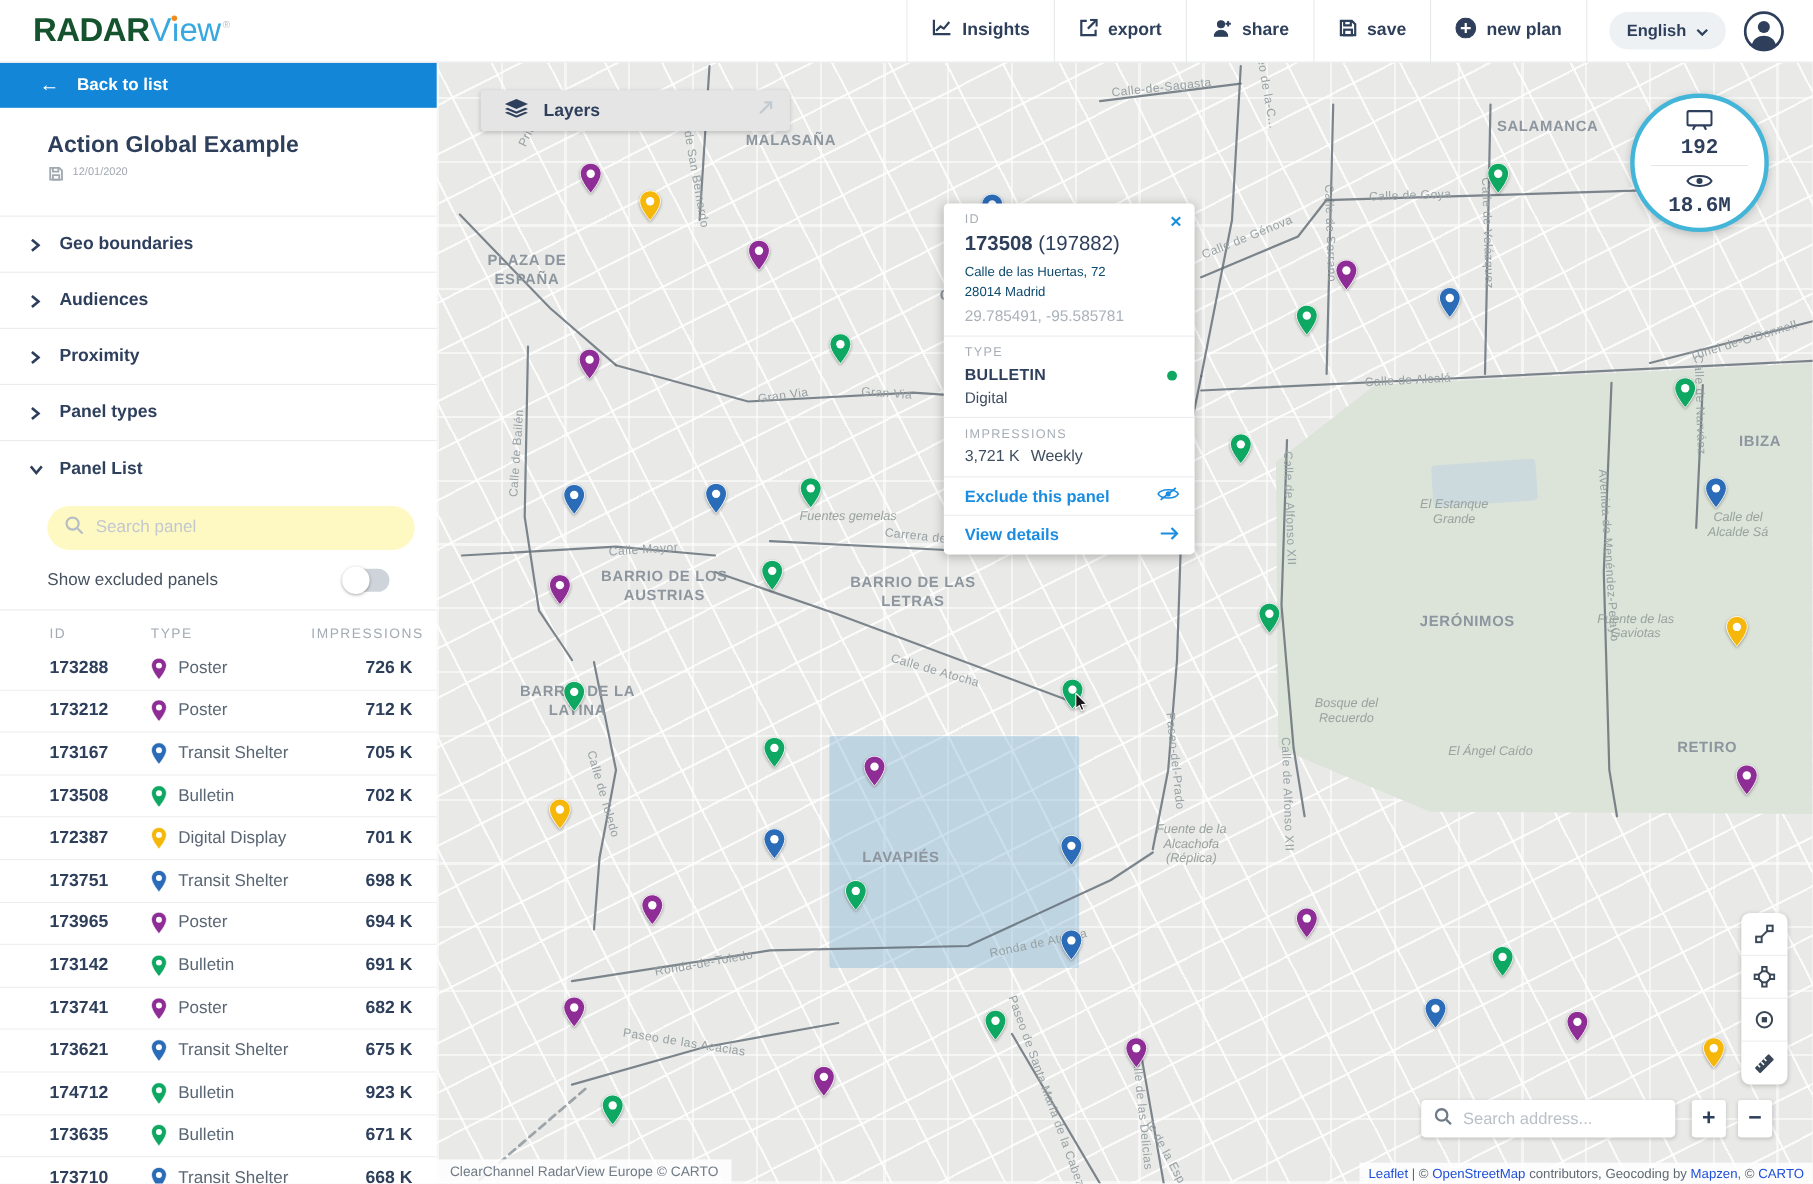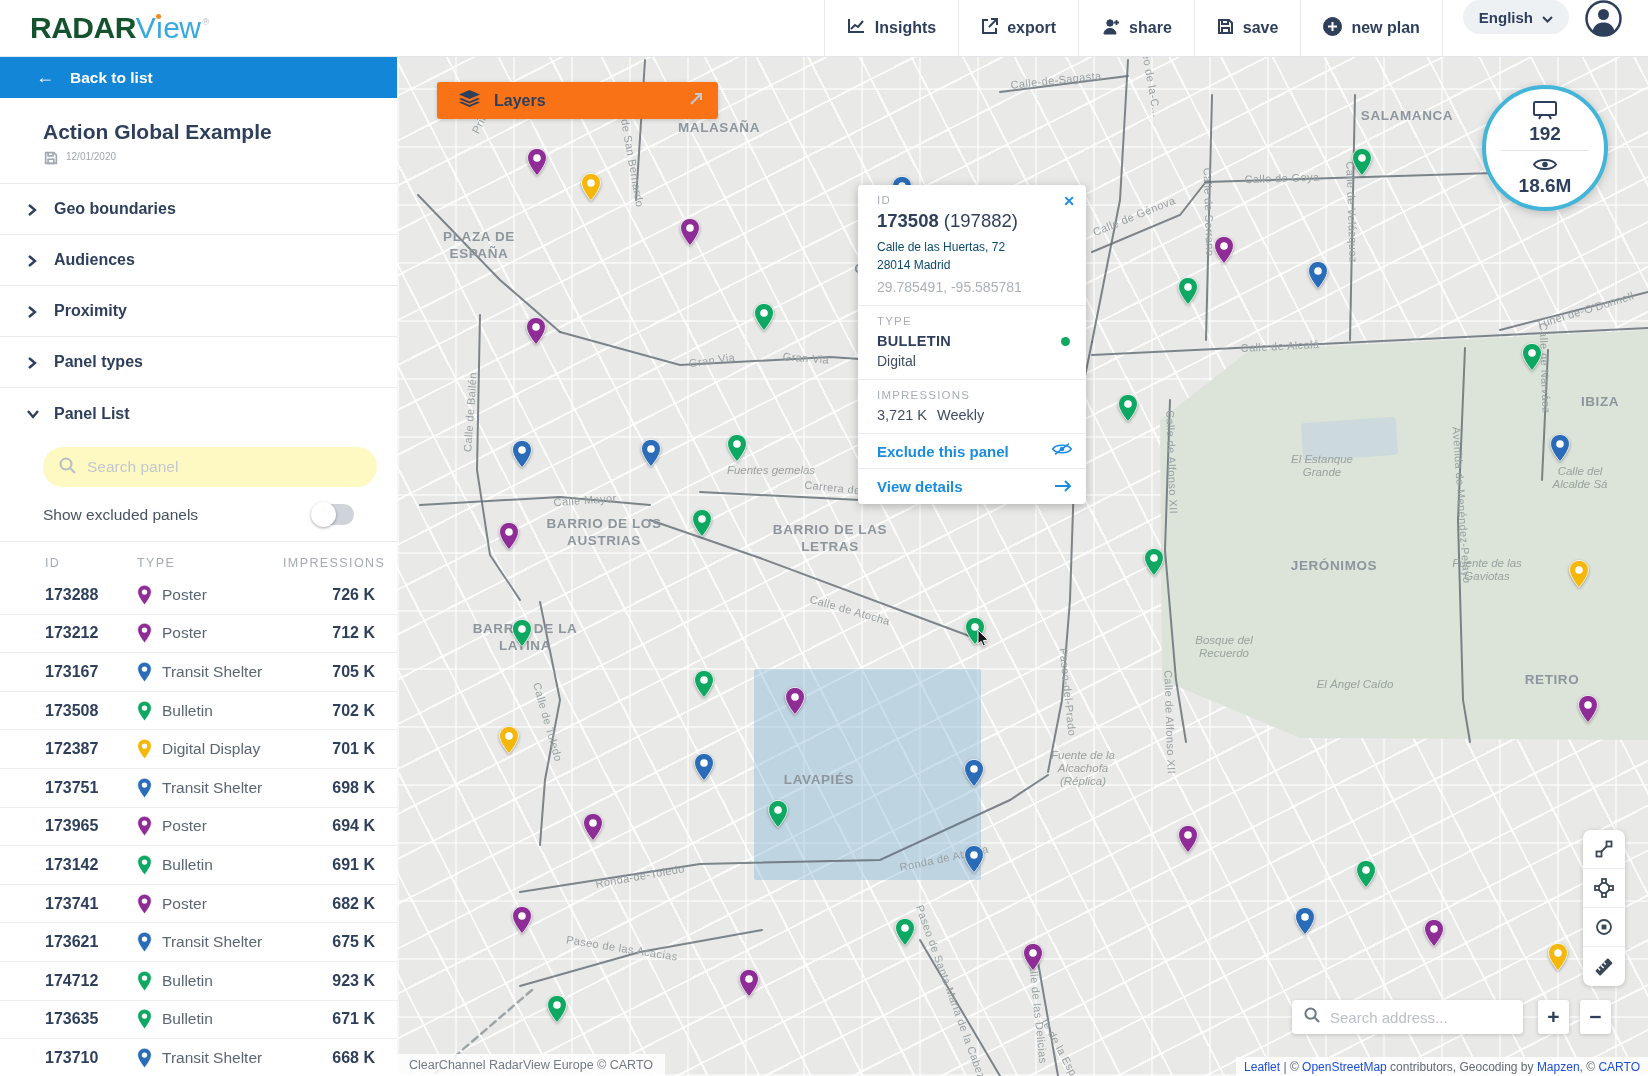--- a/index.html
+++ b/index.html
@@ -13,7 +13,7 @@
   .logo .idot { position:relative; }
   .logo .idot::after { content:''; position:absolute; width:5px; height:5px; border-radius:50%; background:#f08c1e; top:3px; left:1px; }
   .logo .tm { font-size:9px; color:#b4bcc3; margin-left:2px; align-self:flex-start; margin-top:6px; }
-  .topnav { margin-left:auto; display:flex; height:100%; }
+  .topnav { margin-left:auto; display:flex; align-items:center; height:100%; }
   .nav-item { display:flex; align-items:center; gap:9px; padding:0 22px; height:100%; cursor:pointer; color:#2e3f5c; font-size:16px; font-weight:600; }
   .nav-sep { width:1px; height:57px; background:#e6e9ec; }
   .nav-item svg { stroke:#2e3f5c; }

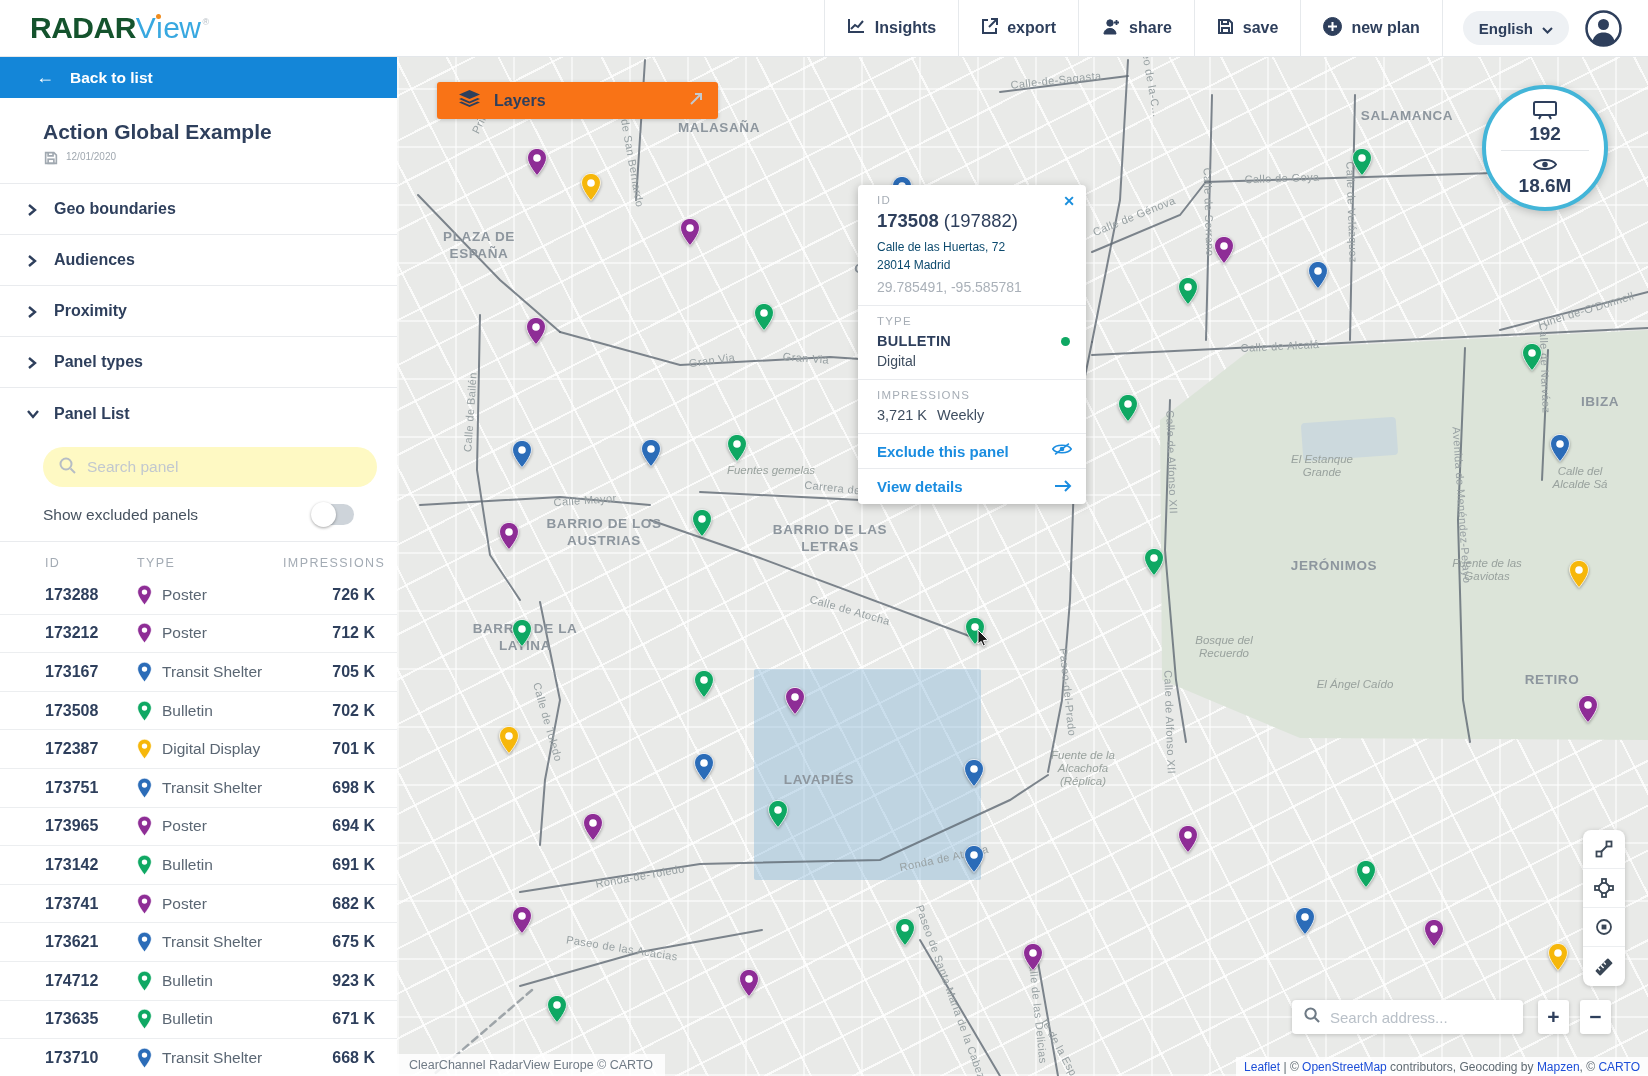--- a/index.html
+++ b/index.html
@@ -71,7 +71,7 @@
   .cursor-icon { position:absolute; left:12px; top:13px; }
 
   
-  .layers-bar { position:absolute; left:437px; top:82px; width:281px; height:37px; background:#f97316; border-radius:3px; box-shadow:0 1px 4px rgba(0,0,0,.18); z-index:8; display:flex; align-items:center; padding:0 14px 0 22px; gap:14px; cursor:pointer; }
+  .layers-bar { position:absolute; left:437px; top:82px; width:281px; height:37px; background:#e5e5e5; border-radius:3px; box-shadow:0 1px 4px rgba(0,0,0,.18); z-index:8; display:flex; align-items:center; padding:0 14px 0 22px; gap:14px; cursor:pointer; }
   .layers-bar .lbl { color:#2e3f5c; font-size:16px; font-weight:700; }
   .layers-bar .collapse { margin-left:auto; }
   .stats-badge { position:absolute; left:1482px; top:85px; width:126px; height:126px; border-radius:50%; background:#fff; border:4px solid #43b5d8; box-shadow:0 2px 8px rgba(0,0,0,.2); z-index:8; display:flex; flex-direction:column; align-items:center; justify-content:center; }

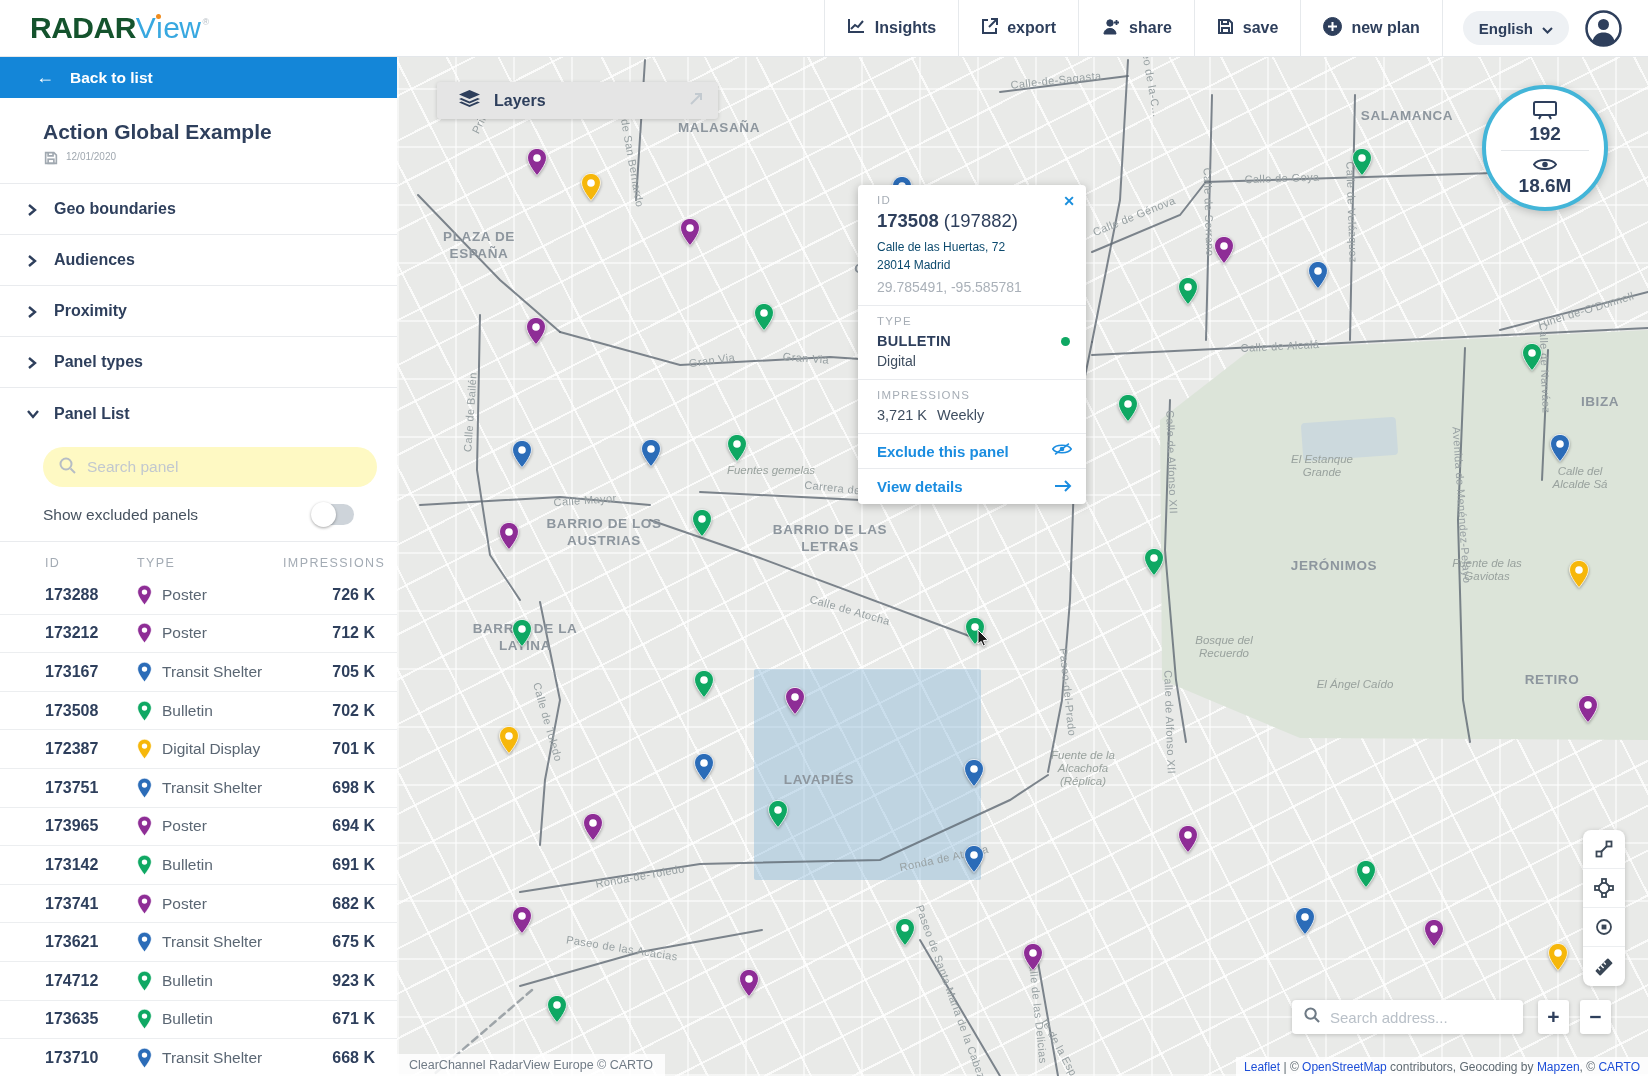--- a/index.html
+++ b/index.html
@@ -74,7 +74,7 @@
   .layers-bar { position:absolute; left:437px; top:82px; width:281px; height:37px; background:#e5e5e5; border-radius:3px; box-shadow:0 1px 4px rgba(0,0,0,.18); z-index:8; display:flex; align-items:center; padding:0 14px 0 22px; gap:14px; cursor:pointer; }
   .layers-bar .lbl { color:#2e3f5c; font-size:16px; font-weight:700; }
   .layers-bar .collapse { margin-left:auto; }
-  .stats-badge { position:absolute; left:1482px; top:85px; width:126px; height:126px; border-radius:50%; background:#fff; border:4px solid #43b5d8; box-shadow:0 2px 8px rgba(0,0,0,.2); z-index:8; display:flex; flex-direction:column; align-items:center; justify-content:center; }
+  .stats-badge { position:absolute; left:1482px; top:85px; width:126px; height:126px; border-radius:50%; background:#fff; border:4px solid #43b5d8; box-shadow:0 2px 8px rgba(0,0,0,.2); z-index:8; display:flex; flex-direction:column; align-items:center; justify-content:center;font-family:Liberation Mono, monospace; }
   .stats-badge .num { color:#2e3f5c; font-size:19px; font-weight:700; line-height:20px; }
   .stats-badge .sep { width:88px; height:1px; background:#e4e7ea; margin:6px 0; }
   .tools { position:absolute; left:1583px; top:830px; width:42px; background:#fff; border-radius:8px; box-shadow:0 1px 5px rgba(0,0,0,.2); z-index:8; }

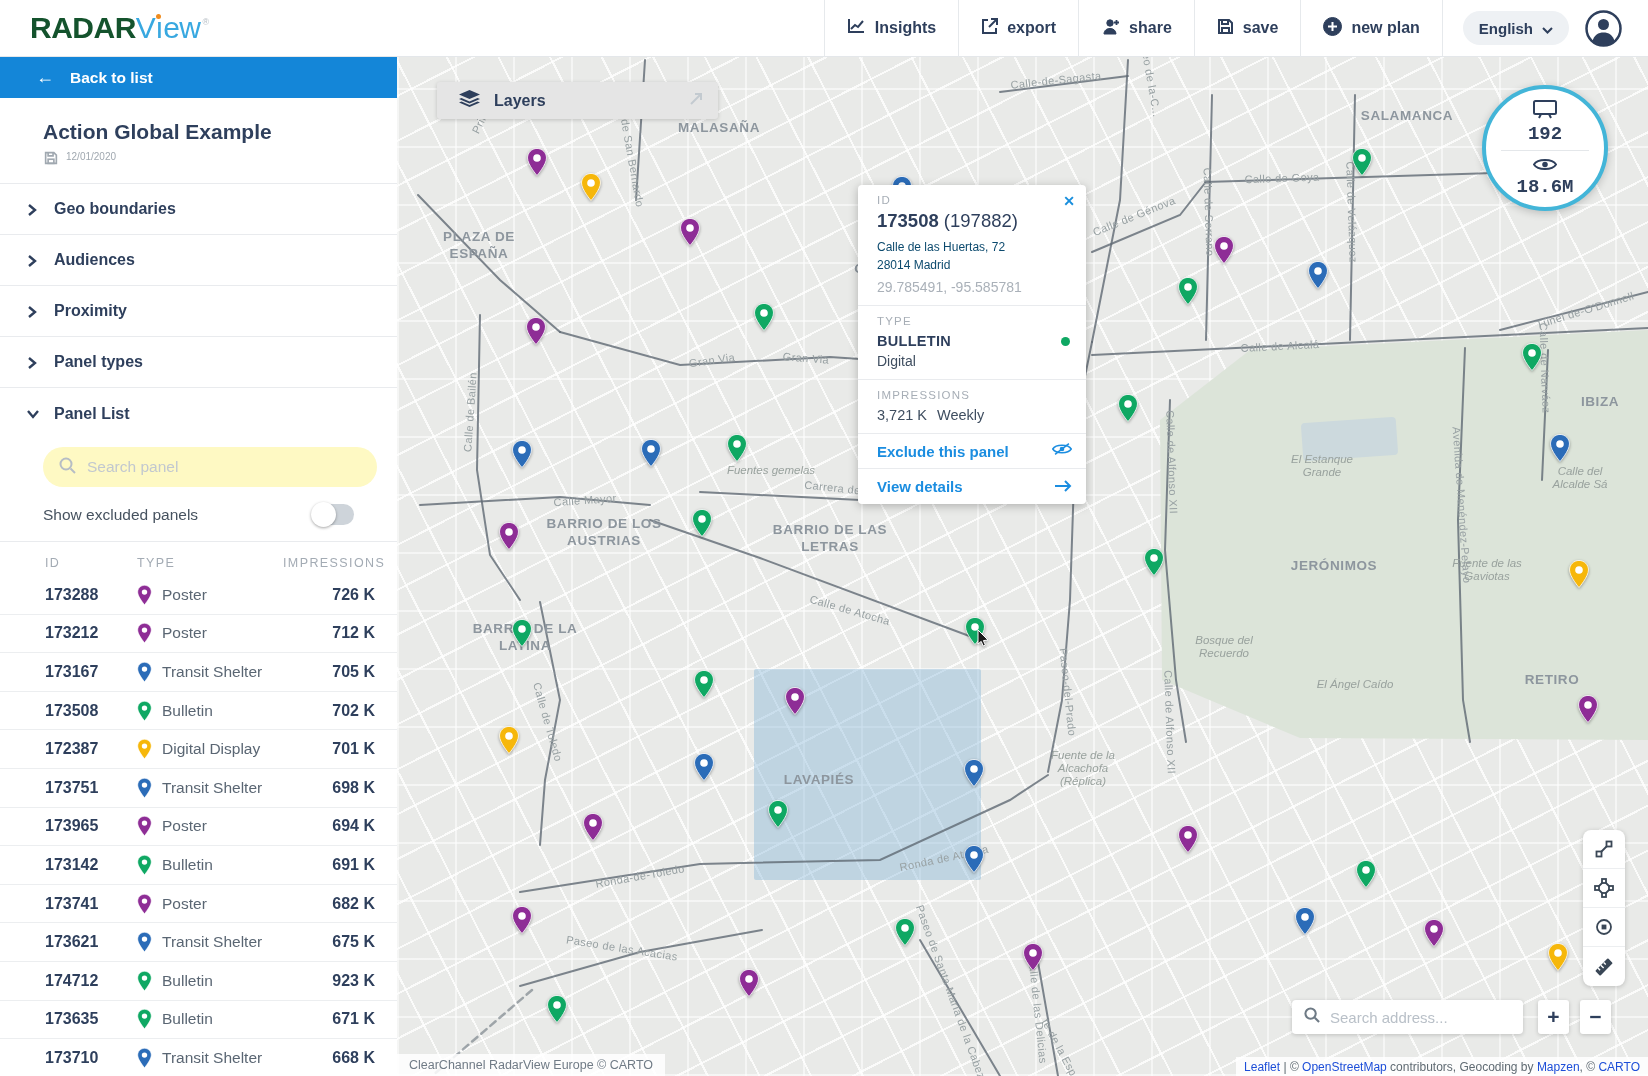--- a/index.html
+++ b/index.html
@@ -26,7 +26,7 @@
   .backbar .arr { font-size:18px; font-weight:700; }
   .plan-title { margin:22px 0 0 43px; color:#2e3f5c; font-size:21px; font-weight:600; }
   .plan-date { margin:7px 0 0 44px; display:flex; align-items:flex-start; gap:8px; color:#a0a8b0; font-size:10px; }
-  .sections { margin-top:16px; border-top:1px solid #e9ebee; }
+  .sections { margin-top:28px; border-top:1px solid #e9ebee; }
   .section-row { height:51px; display:flex; align-items:center; gap:17px; padding-left:27px; border-bottom:1px solid #e9ebee; cursor:pointer; color:#2e3f5c; font-size:16px; font-weight:700; }
   .section-row:last-child { border-bottom:none; }
   .chev { width:10px; height:10px; flex:0 0 auto; }

